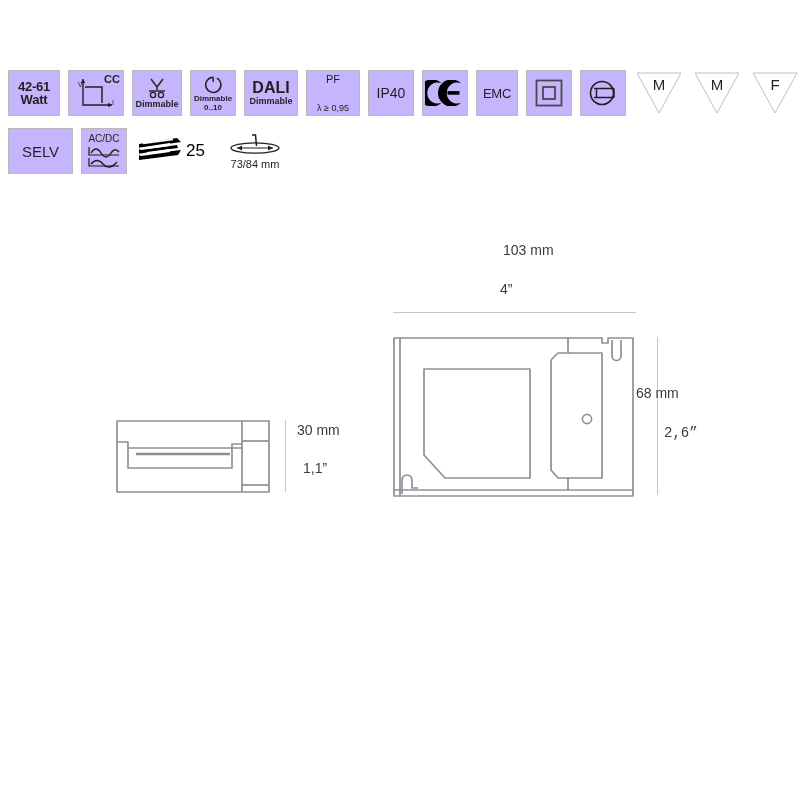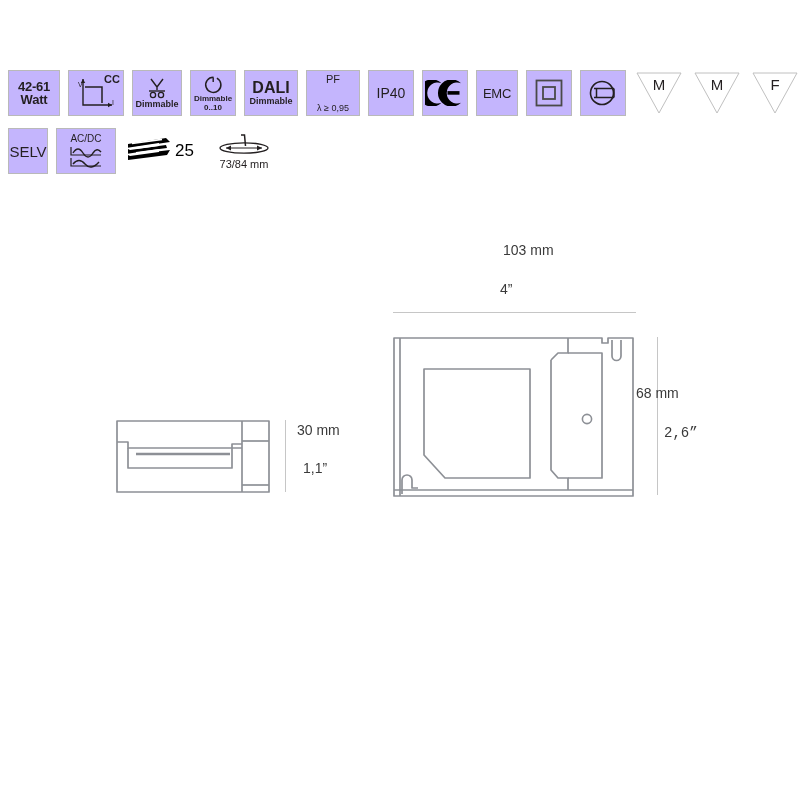--- a/index.html
+++ b/index.html
@@ -84,7 +84,7 @@
 
   #box-ta   { width: 102px; }
   #box-selv { width: 40px; }
-  #box-acdc { width: 60px; }
+  #box-acdc { width: 46px; }
   #mark-enec{ width: 72px; }
   #mark-cable { width: 80px; }
 

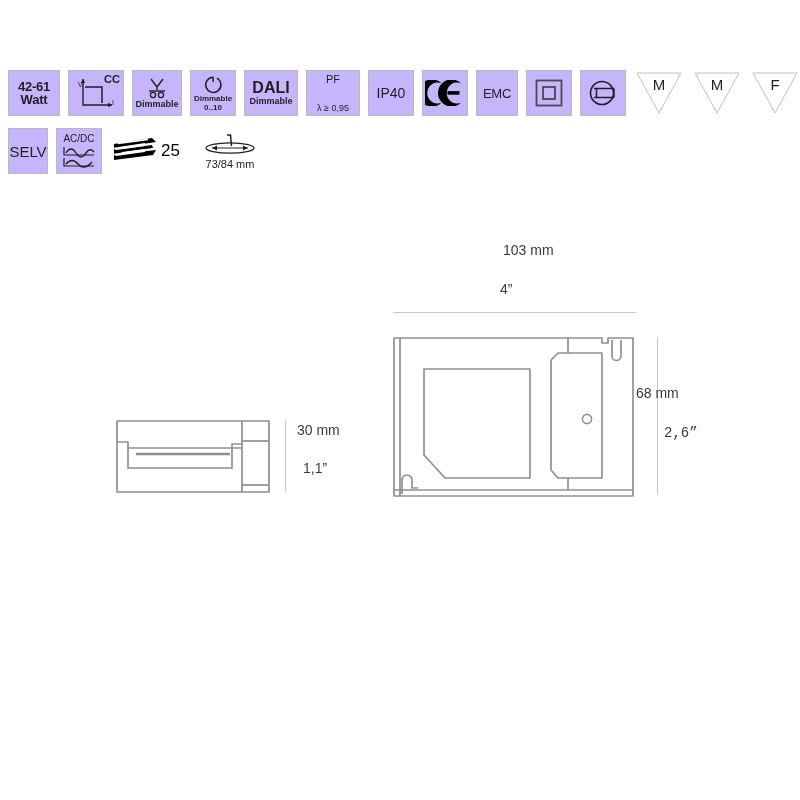--- a/index.html
+++ b/index.html
@@ -83,7 +83,7 @@
   #box-house      { width: 46px; }
 
   #box-ta   { width: 102px; }
-  #box-selv { width: 40px; }
+  #box-selv { width: 65px; }
   #box-acdc { width: 46px; }
   #mark-enec{ width: 72px; }
   #mark-cable { width: 80px; }

